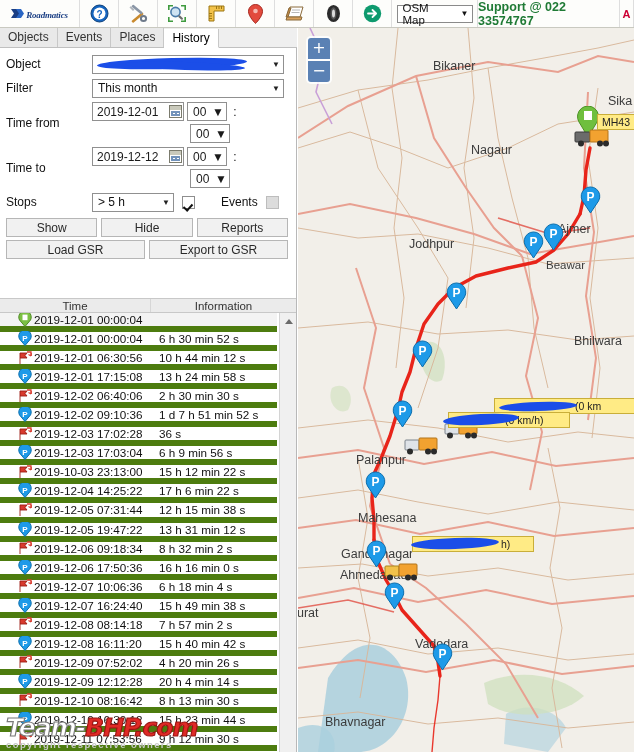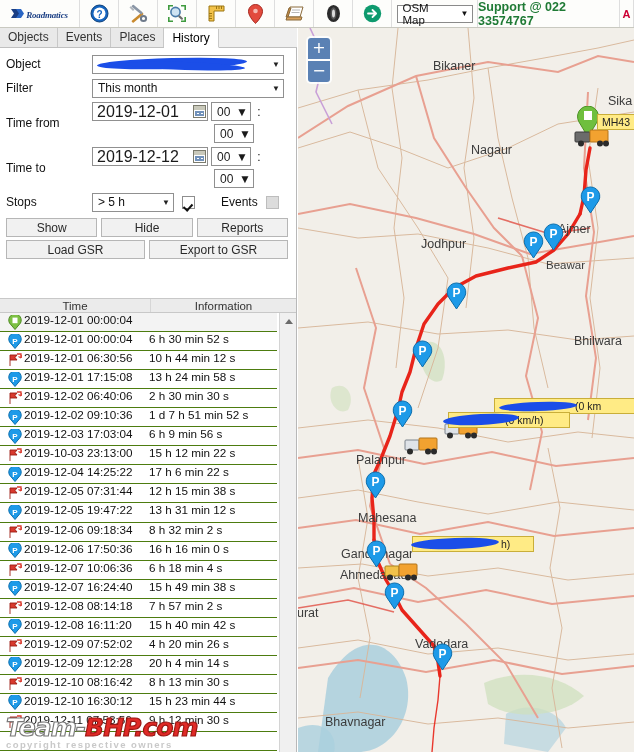--- a/index.html
+++ b/index.html
@@ -170,7 +170,7 @@
   .redact-obj2 { left: 32px; top: 6px; width: 120px; height: 8px; transform: rotate(2deg); }
 
   .datebox {
-    width: 116px; height: 19px;
+    width: 92px; height: 19px;
     border: 1px solid #909090;
     background: #fff;
     display: flex;
@@ -178,7 +178,7 @@
     justify-content: space-between;
     padding: 0 1px 0 4px;
     box-sizing: border-box;
-    font-size: 16px;
+    font-size: 12px;
   }
   .cal-ico {
     width: 13px; height: 13px;

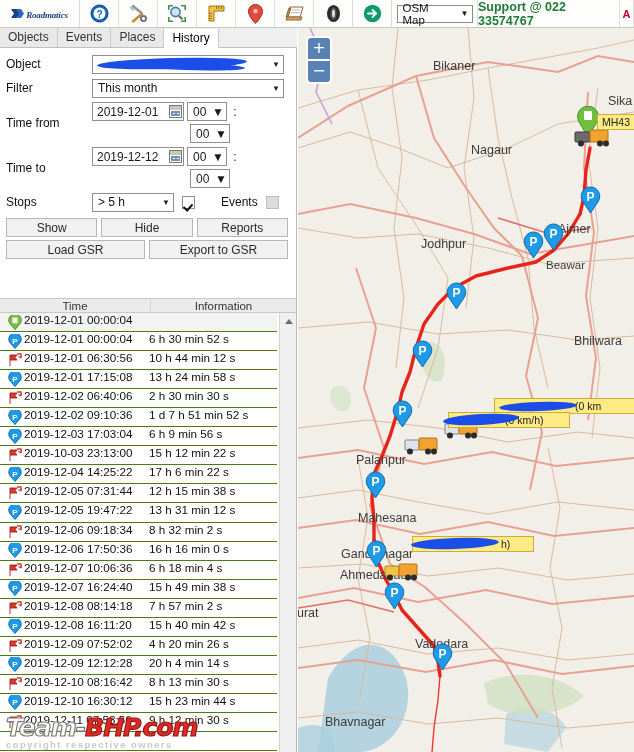--- a/index.html
+++ b/index.html
@@ -954,7 +954,7 @@
         <div class="city" style="left: 310px; top: 66px;">Sika</div>
         <div class="city" style="left: 173px; top: 115px;">Nagaur</div>
         <div class="city" style="left: 260px; top: 194px;">Ajmer</div>
-        <div class="city" style="left: 111px; top: 209px; margin-left: 12px;">Jodhpur</div>
+        <div class="city" style="left: 111px; top: 209px;">Jodhpur</div>
         <div class="city sm" style="left: 248px; top: 231px;">Beawar</div>
         <div class="city" style="left: 276px; top: 306px;">Bhilwara</div>
         <div class="city" style="left: 164px; top: 384px;">Udaipur</div>

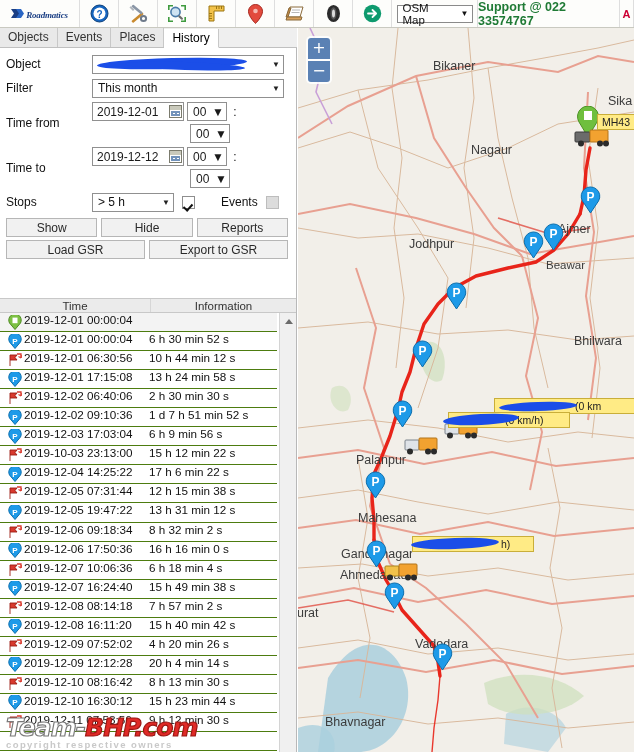--- a/index.html
+++ b/index.html
@@ -277,10 +277,10 @@
   .row {
     display: flex;
     height: 19.05px;
-    border-bottom: 1px solid #4d7c0f;
+    border-bottom: 6px solid #4d7c0f;
     font-size: 11.7px;
     color: #111;
-    padding-left: 6px;
+    padding-left: 16px;
     box-sizing: border-box;
   }
   .row.group { background: #f3f3f3; }

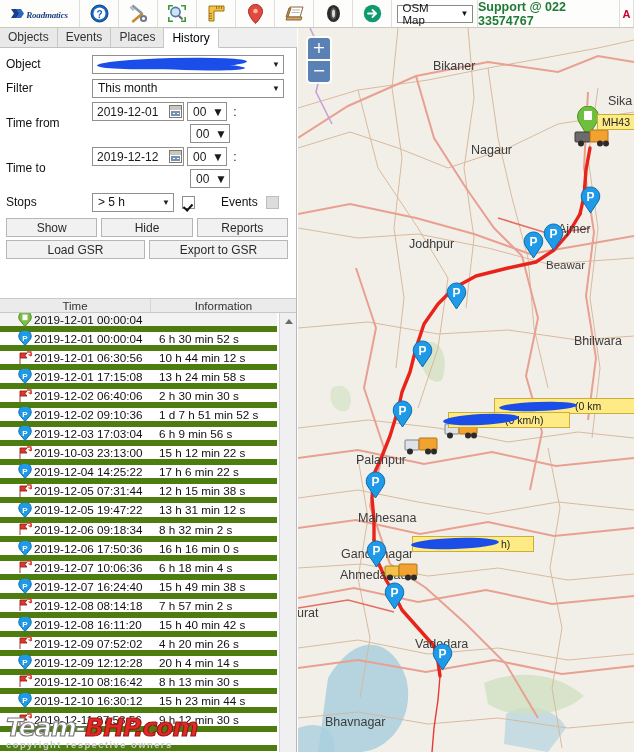--- a/index.html
+++ b/index.html
@@ -688,6 +688,17 @@
             </span>
             <span class="tm">2019-12-02 09:10:36</span>
             <span class="inf">1 d 7 h 51 min 52 s</span>
+          </div>
+          <div class="row">
+            <span class="ico">
+              <svg class="gico" width="15" height="14" viewBox="0 0 15 14">
+                <path d="M2 13 L2 2 L9 2 L7 4.5 L9 7 L2 7" fill="#d83a2e" stroke="#9c1d14" stroke-width="0.9" stroke-linejoin="round"></path>
+                <path d="M9 1 L13 1 L13 5" fill="none" stroke="#d83a2e" stroke-width="1.3"></path>
+                <path d="M13 5 L10.5 3.6 M13 5 L13.4 2.2" fill="none" stroke="#d83a2e" stroke-width="1.1"></path>
+              </svg>
+            </span>
+            <span class="tm">2019-12-03 17:02:28</span>
+            <span class="inf">36 s</span>
           </div>
           <div class="row">
             <span class="ico">

